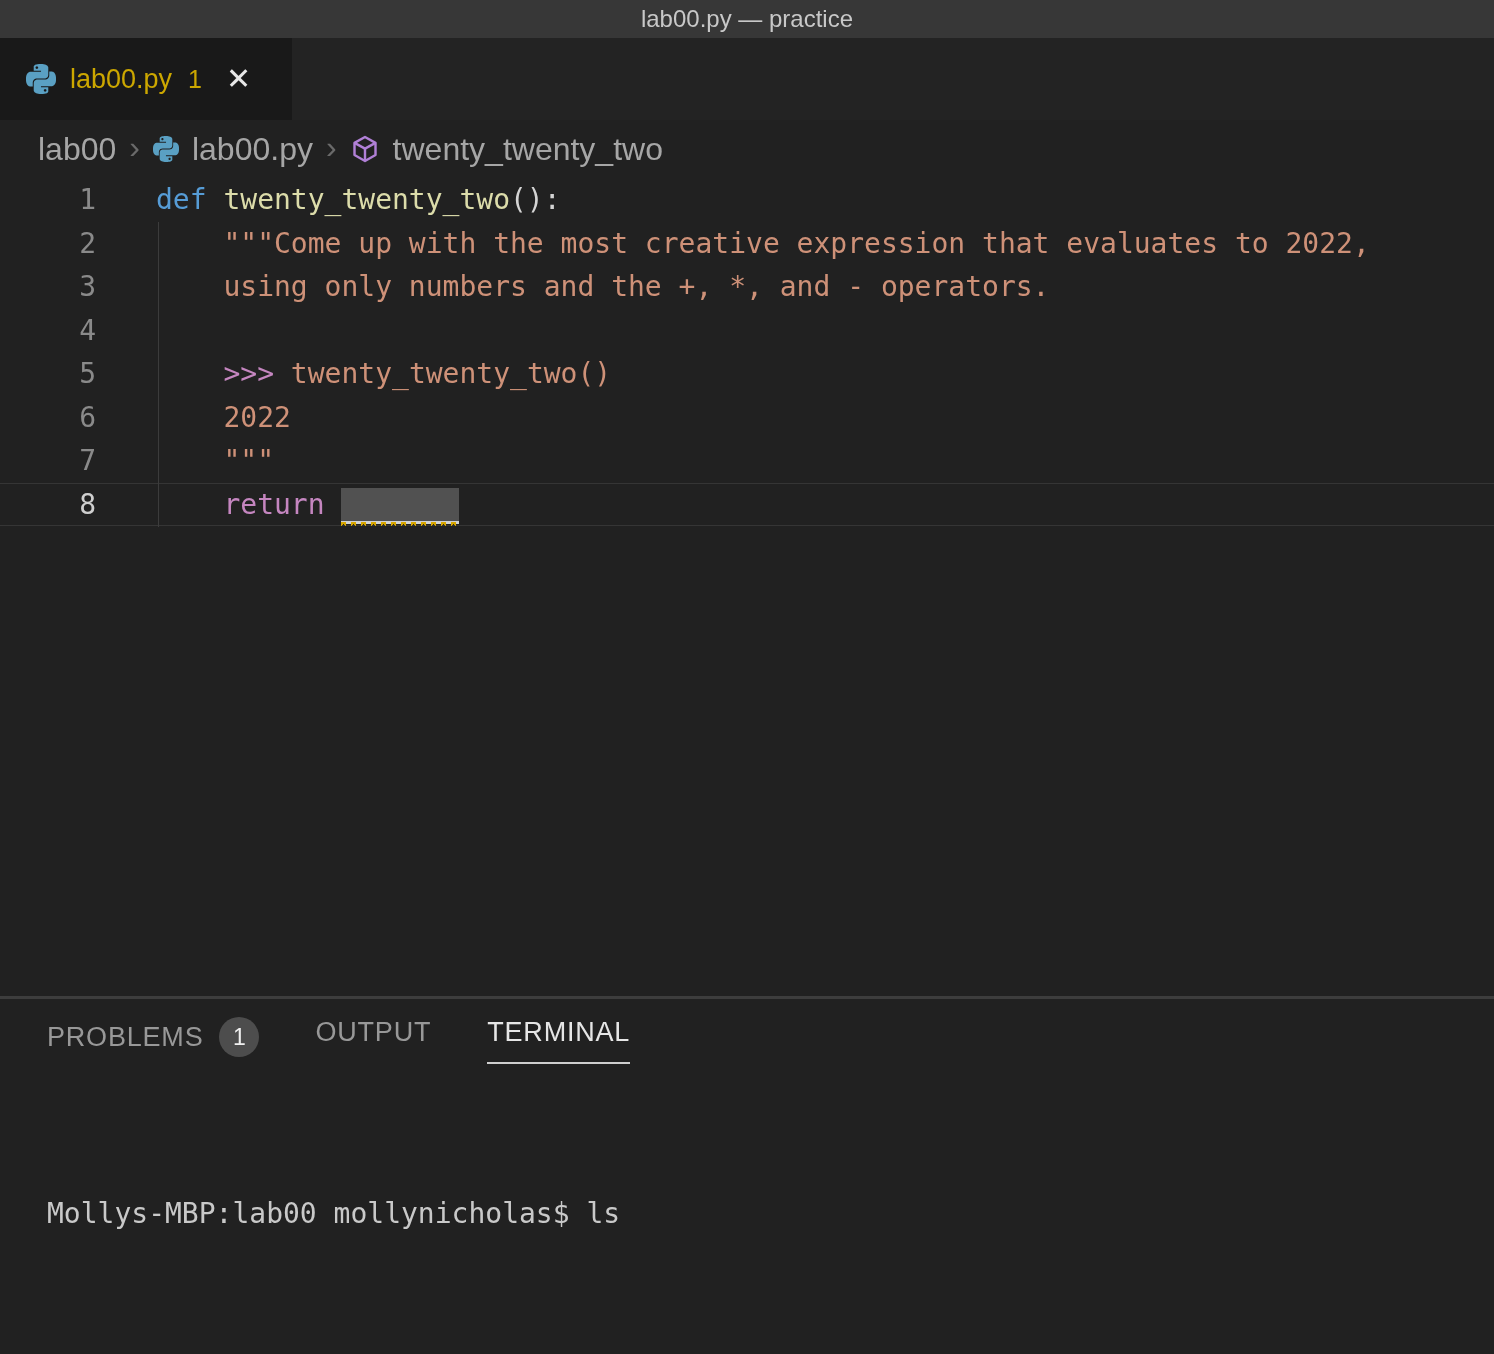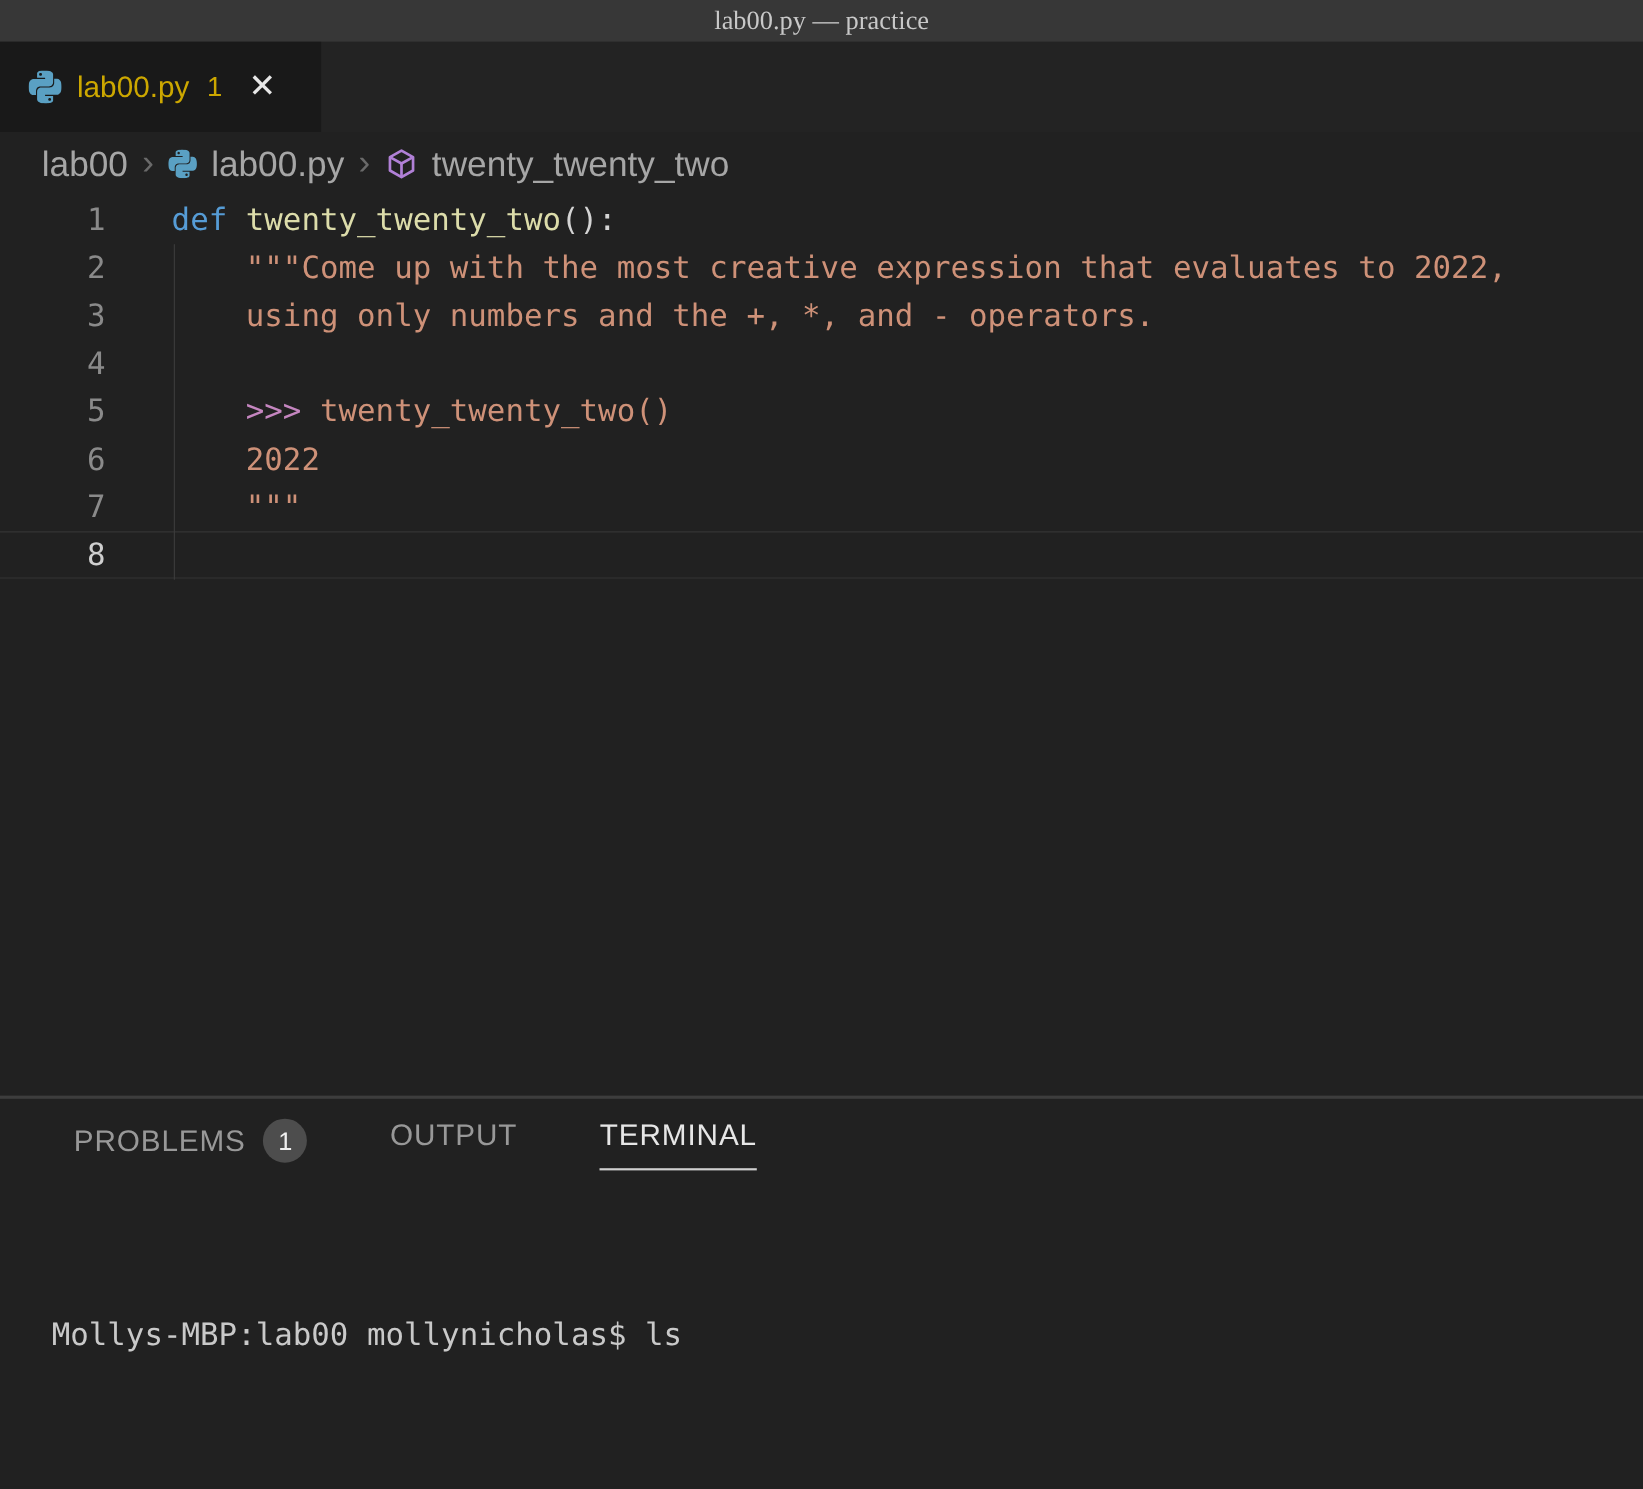--- a/index.html
+++ b/index.html
@@ -8,7 +8,7 @@
 
   
   .titlebar { height:38px; background:var(--titlebar-bg,#373737); display:flex; align-items:center; justify-content:center; }
-  .titlebar-text { font-size:24px; color:#c8c8c8;font-family:Liberation Serif, serif; }
+  .titlebar-text { font-size:24px; color:#c8c8c8; }
 
   
   .tabstrip { height:82px; background:var(--tabstrip-bg,#232323); display:flex; }

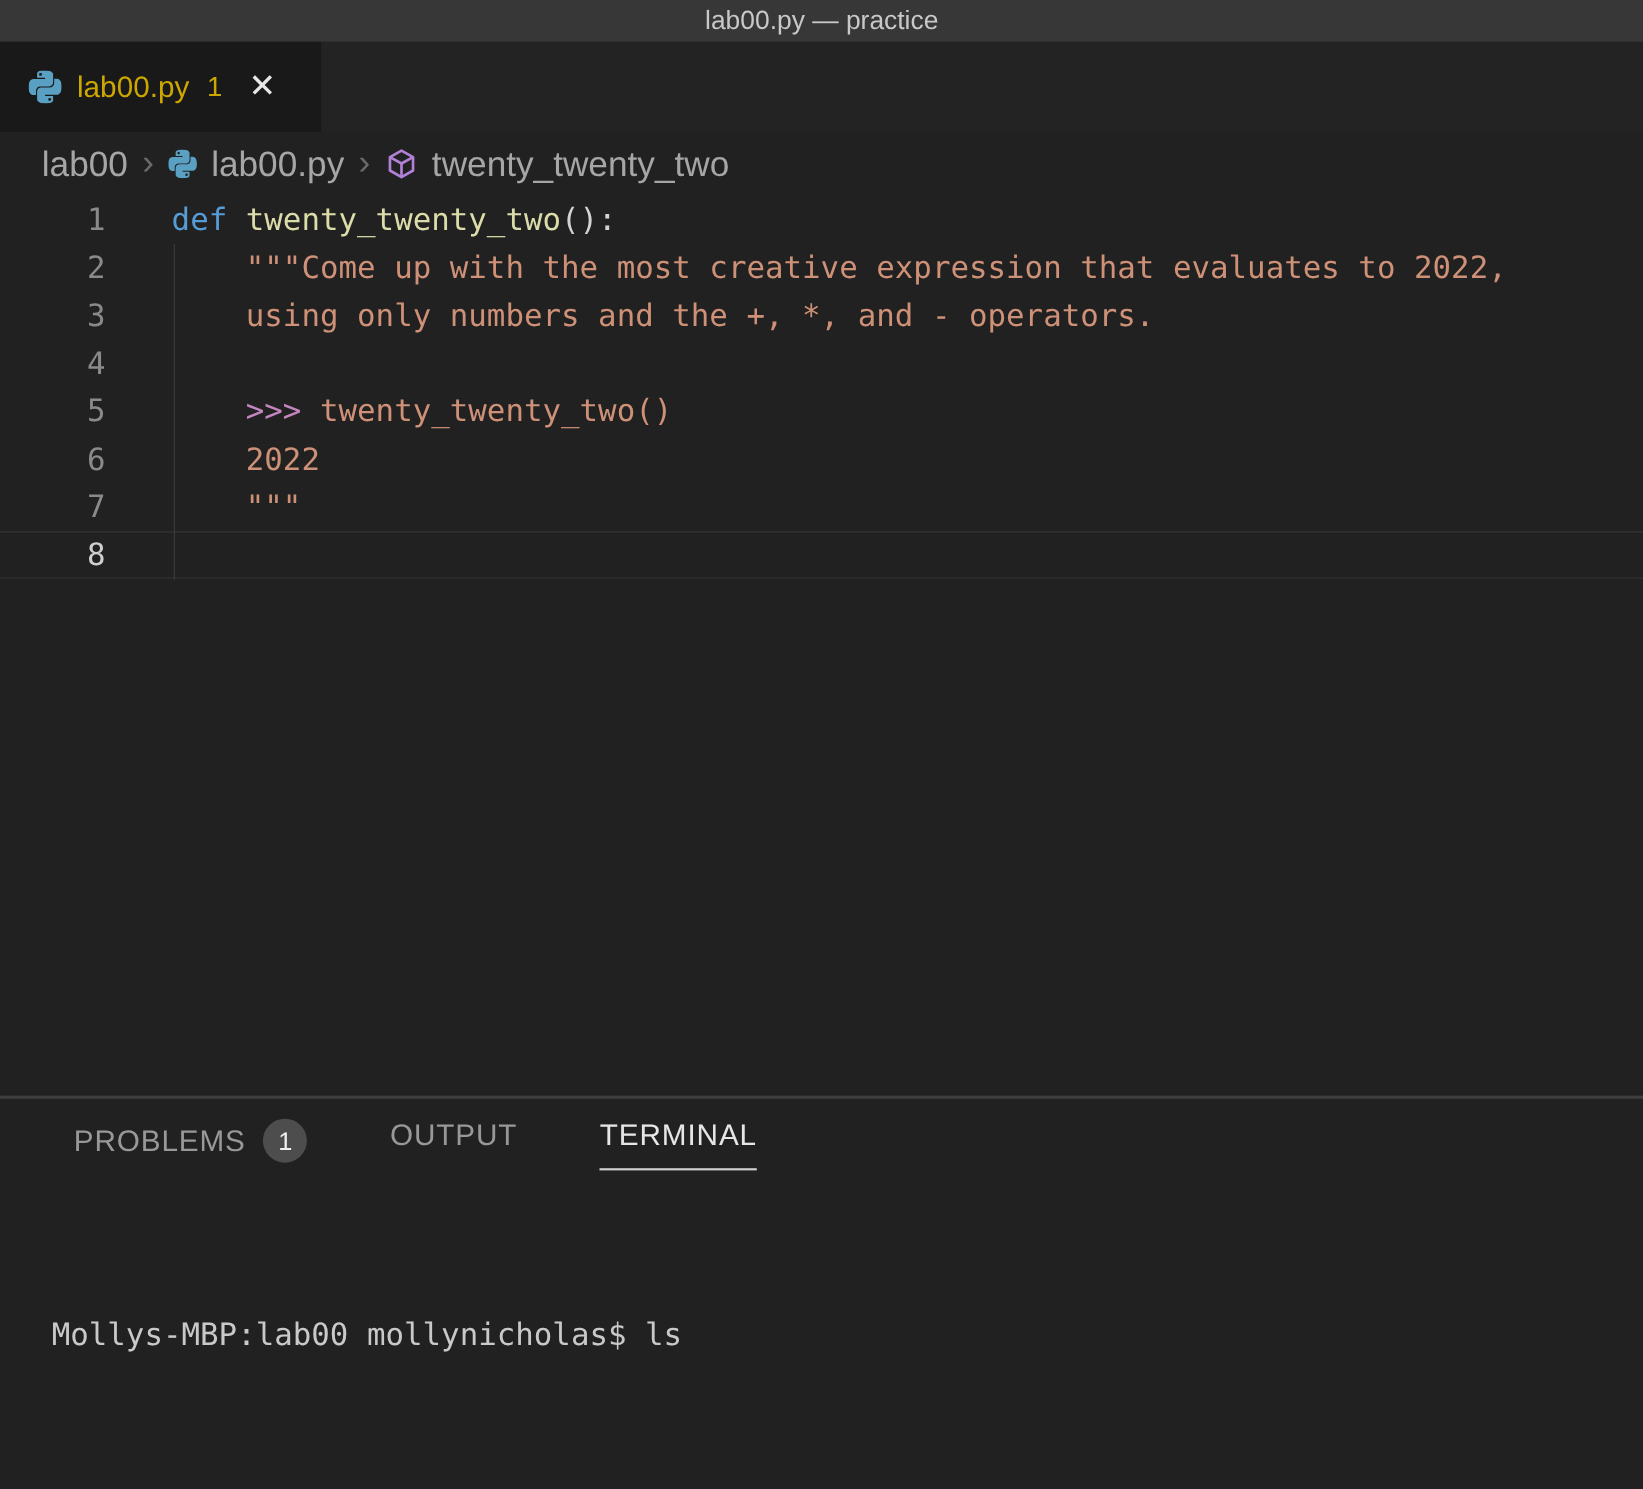--- a/index.html
+++ b/index.html
@@ -127,6 +127,7 @@
       </div>
       <div class="code-row active">
         <div class="gutter-num">8</div>
+        <div class="code-text"><span class="tok-plain">    </span><span class="tok-ctrl">return</span><span class="tok-plain"> </span><span class="tok-selwarn">       </span></div>
       </div>
     </div>
 </div>

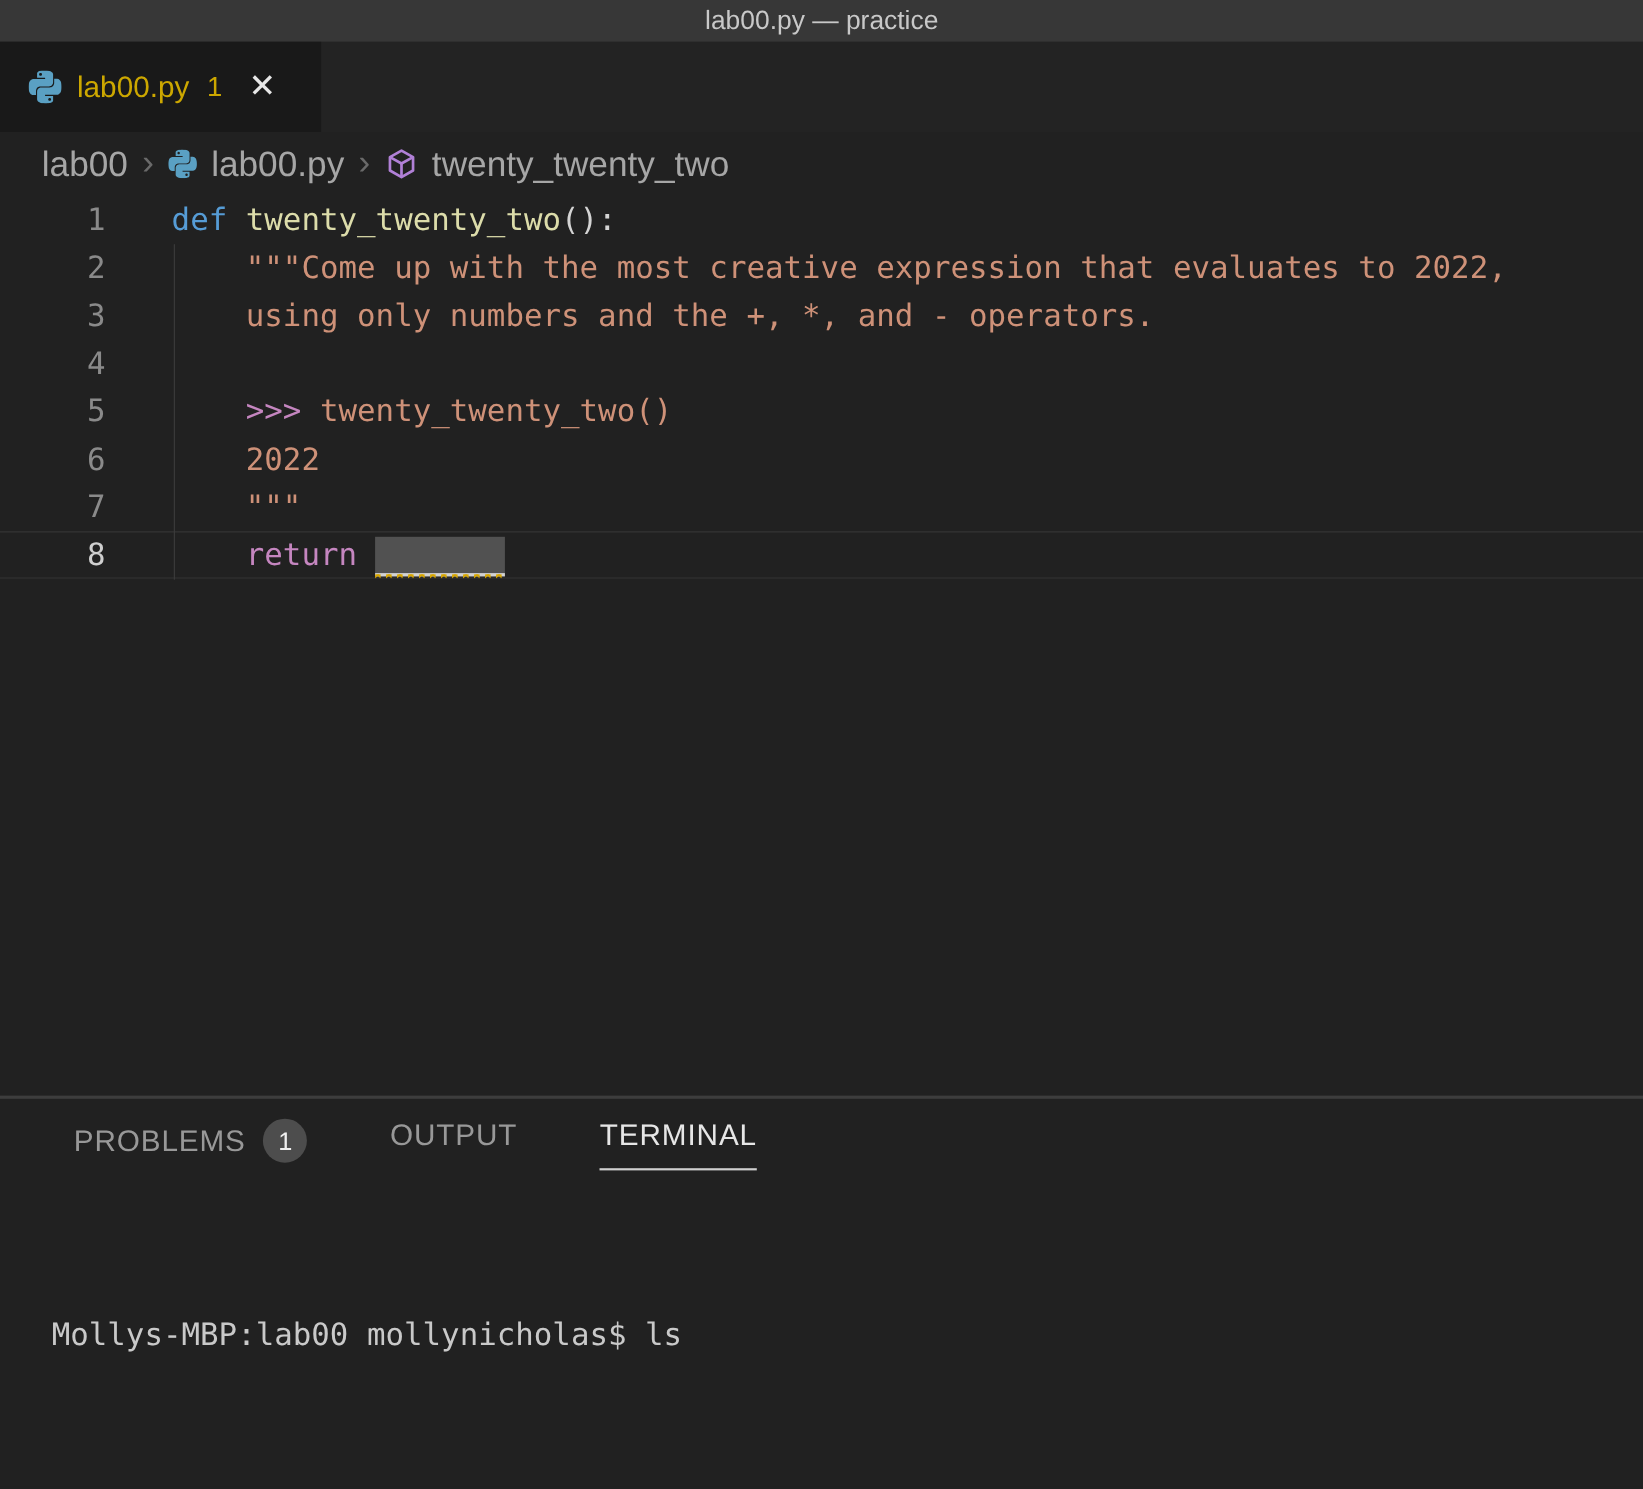--- a/index.html
+++ b/index.html
@@ -47,7 +47,7 @@
   
   .divider { height:3px; background:var(--divider,#3d3d3d); }
   .panel { height:352px; background:var(--editor-bg,#212121); }
-  .panel-tabs { display:flex; align-items:flex-start; gap:75px; padding:18px 0 0 67px; }
+  .panel-tabs { display:flex; align-items:flex-start; gap:56px; padding:18px 0 0 47px; }
   .panel-tab { display:flex; align-items:center; gap:16px; font-size:27px; letter-spacing:0.8px; color:#989898; padding-bottom:14px; border-bottom:2px solid transparent; }
   .panel-tab.active { color:#e6e6e6; border-bottom-color:#cfcfcf; }
   .panel-badge { width:40px; height:40px; border-radius:50%; background:#4d4d4d; color:#efefef; font-size:23px; letter-spacing:0; display:flex; align-items:center; justify-content:center; }

